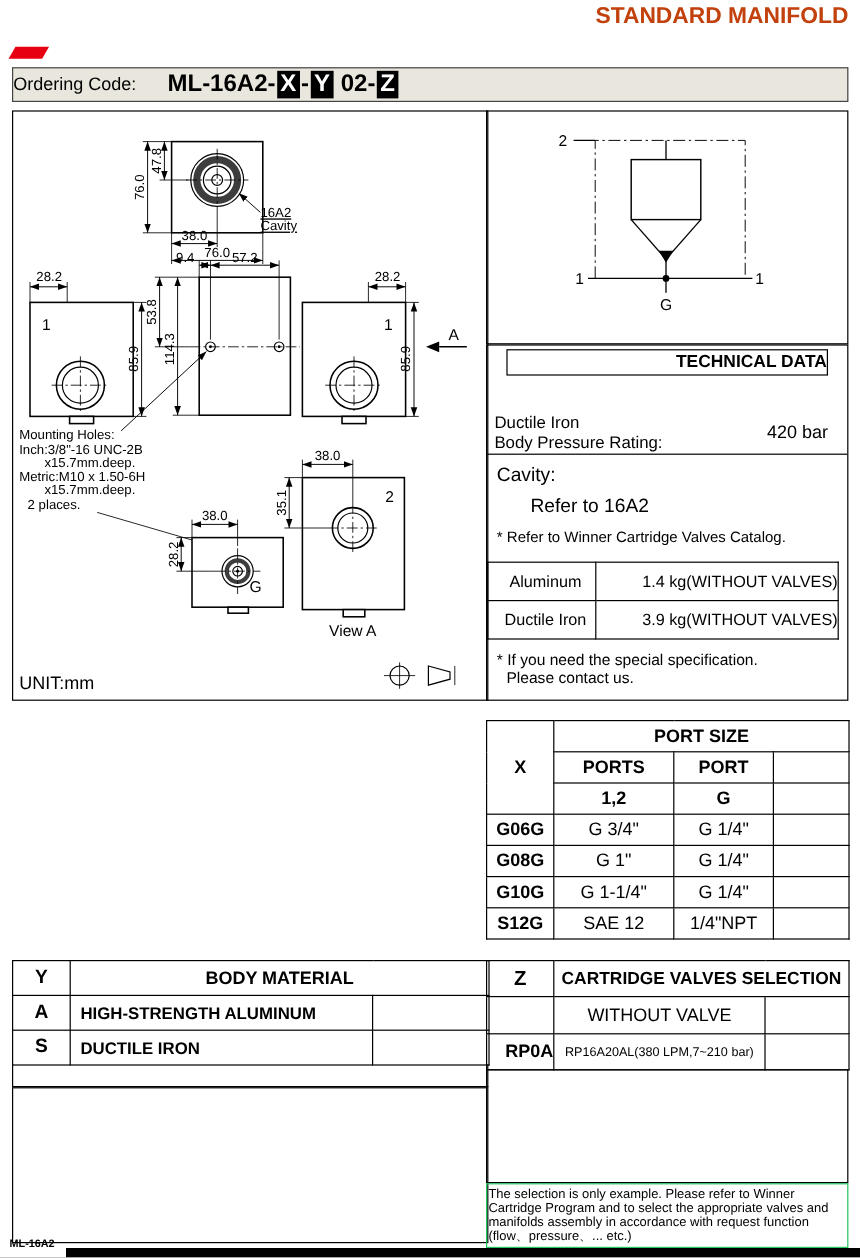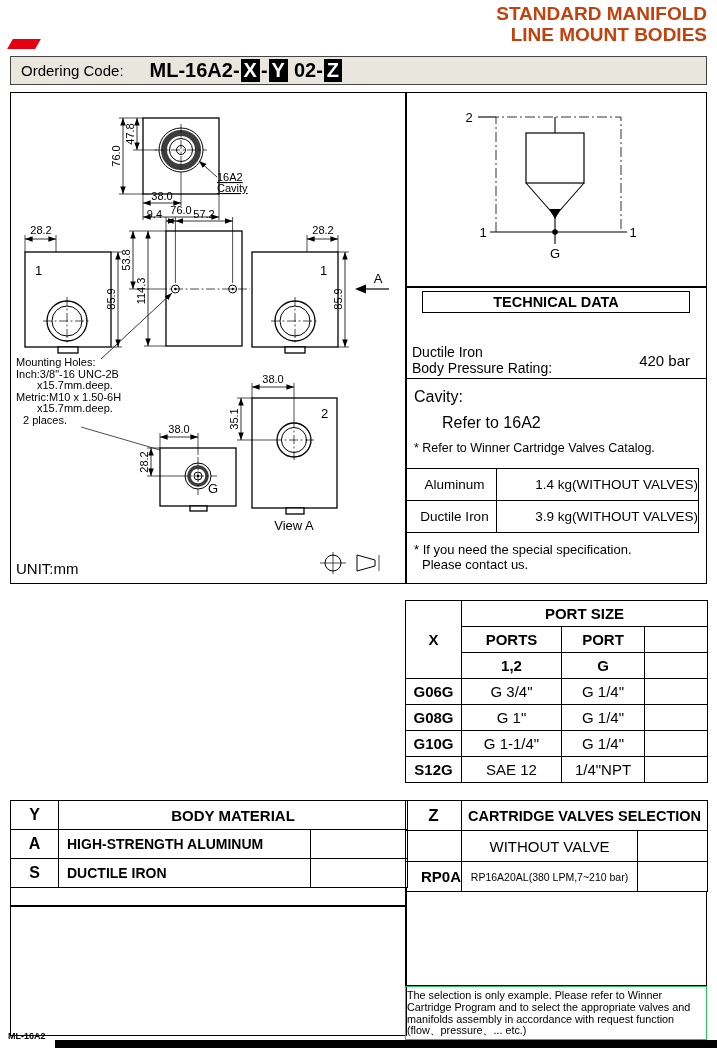--- a/index.html
+++ b/index.html
@@ -106,7 +106,6 @@
   <div class="red-mark"></div>
   <div class="main-title">
     <div>STANDARD MANIFOLD</div>
-    <div>LINE MOUNT BODIES</div>
   </div>
 
   <div class="order-bar">

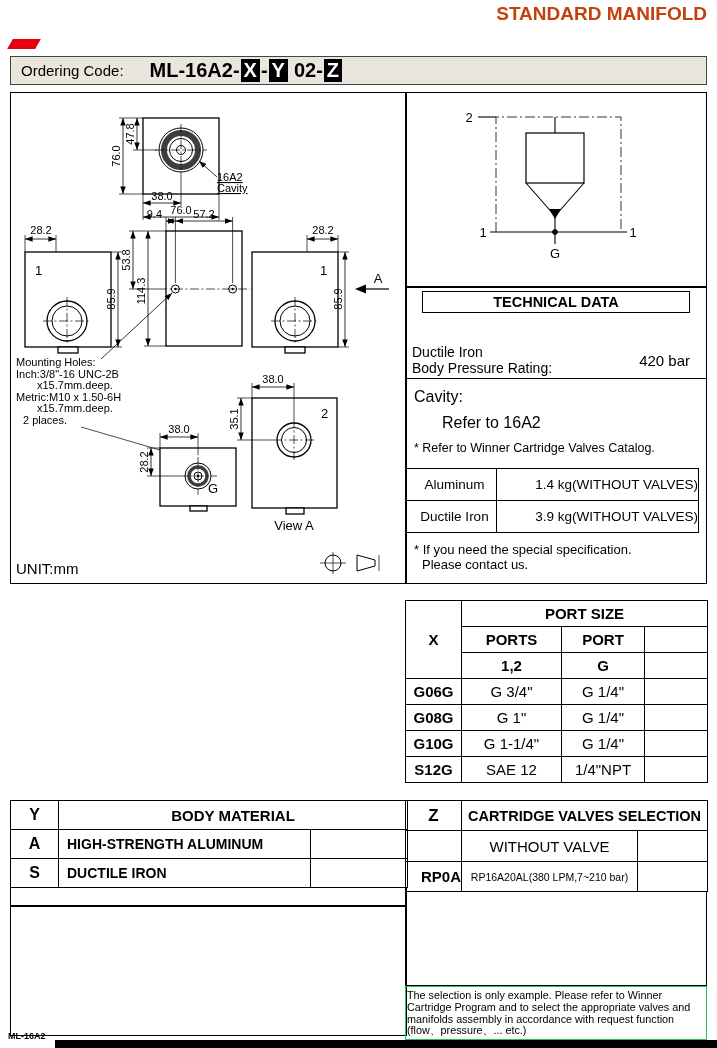--- a/index.html
+++ b/index.html
@@ -17,7 +17,7 @@
   
   .order-bar { position:absolute; left:10px; top:56px; width:697px; height:29px;
                background:#e9e7dd; border:1px solid #444; display:flex; align-items:center; }
-  .order-label { font-size:15px; padding-left:10px; }
+  .order-label { font-size:15px; }
   .order-code { font-weight:bold; font-size:20px; margin-left:26px; display:flex; align-items:center; }
   .order-box { background:#000; color:#fff; padding:0 3px; margin:0 1px; font-weight:bold; }
   .order-mid { margin-left:5px; }

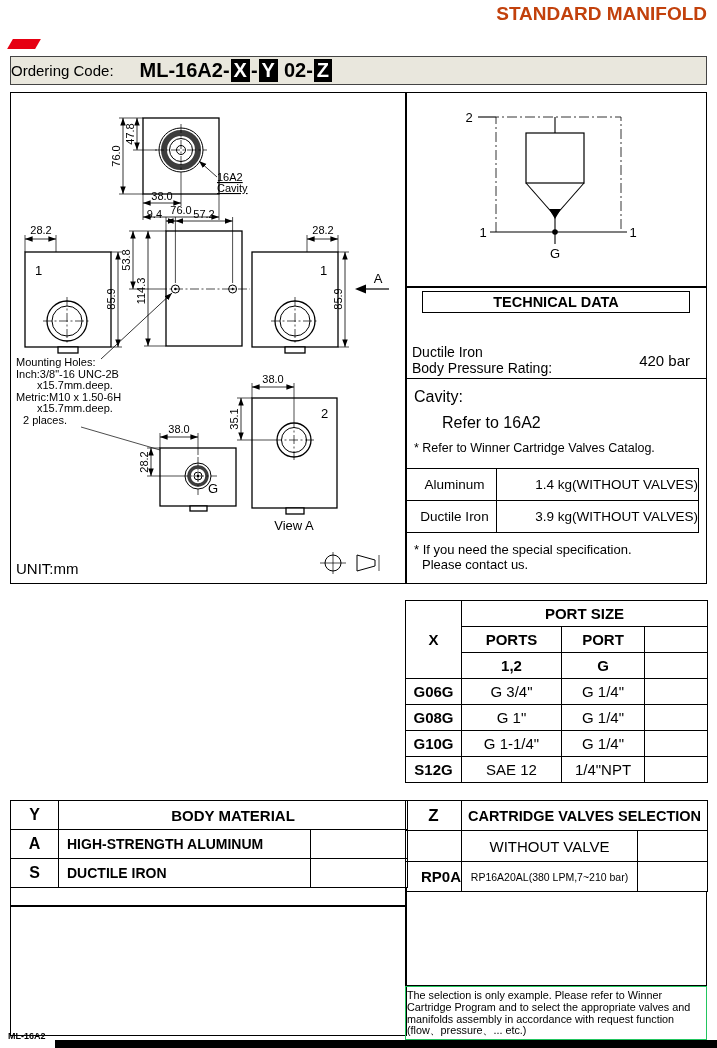--- a/index.html
+++ b/index.html
@@ -28,7 +28,7 @@
   
   .tech-header { position:absolute; left:16px; right:16px; top:3px; height:22px;
                  border:1.5px solid #000; font-weight:bold; font-size:14.5px;
-                 text-align:center; line-height:20px; }
+                 text-align:right; line-height:20px; }
   .tech-row { position:absolute; left:0; right:0; border-bottom:1px solid #000;
               display:flex; align-items:center; }
   .tech-row1 { top:27px; height:27px; }

